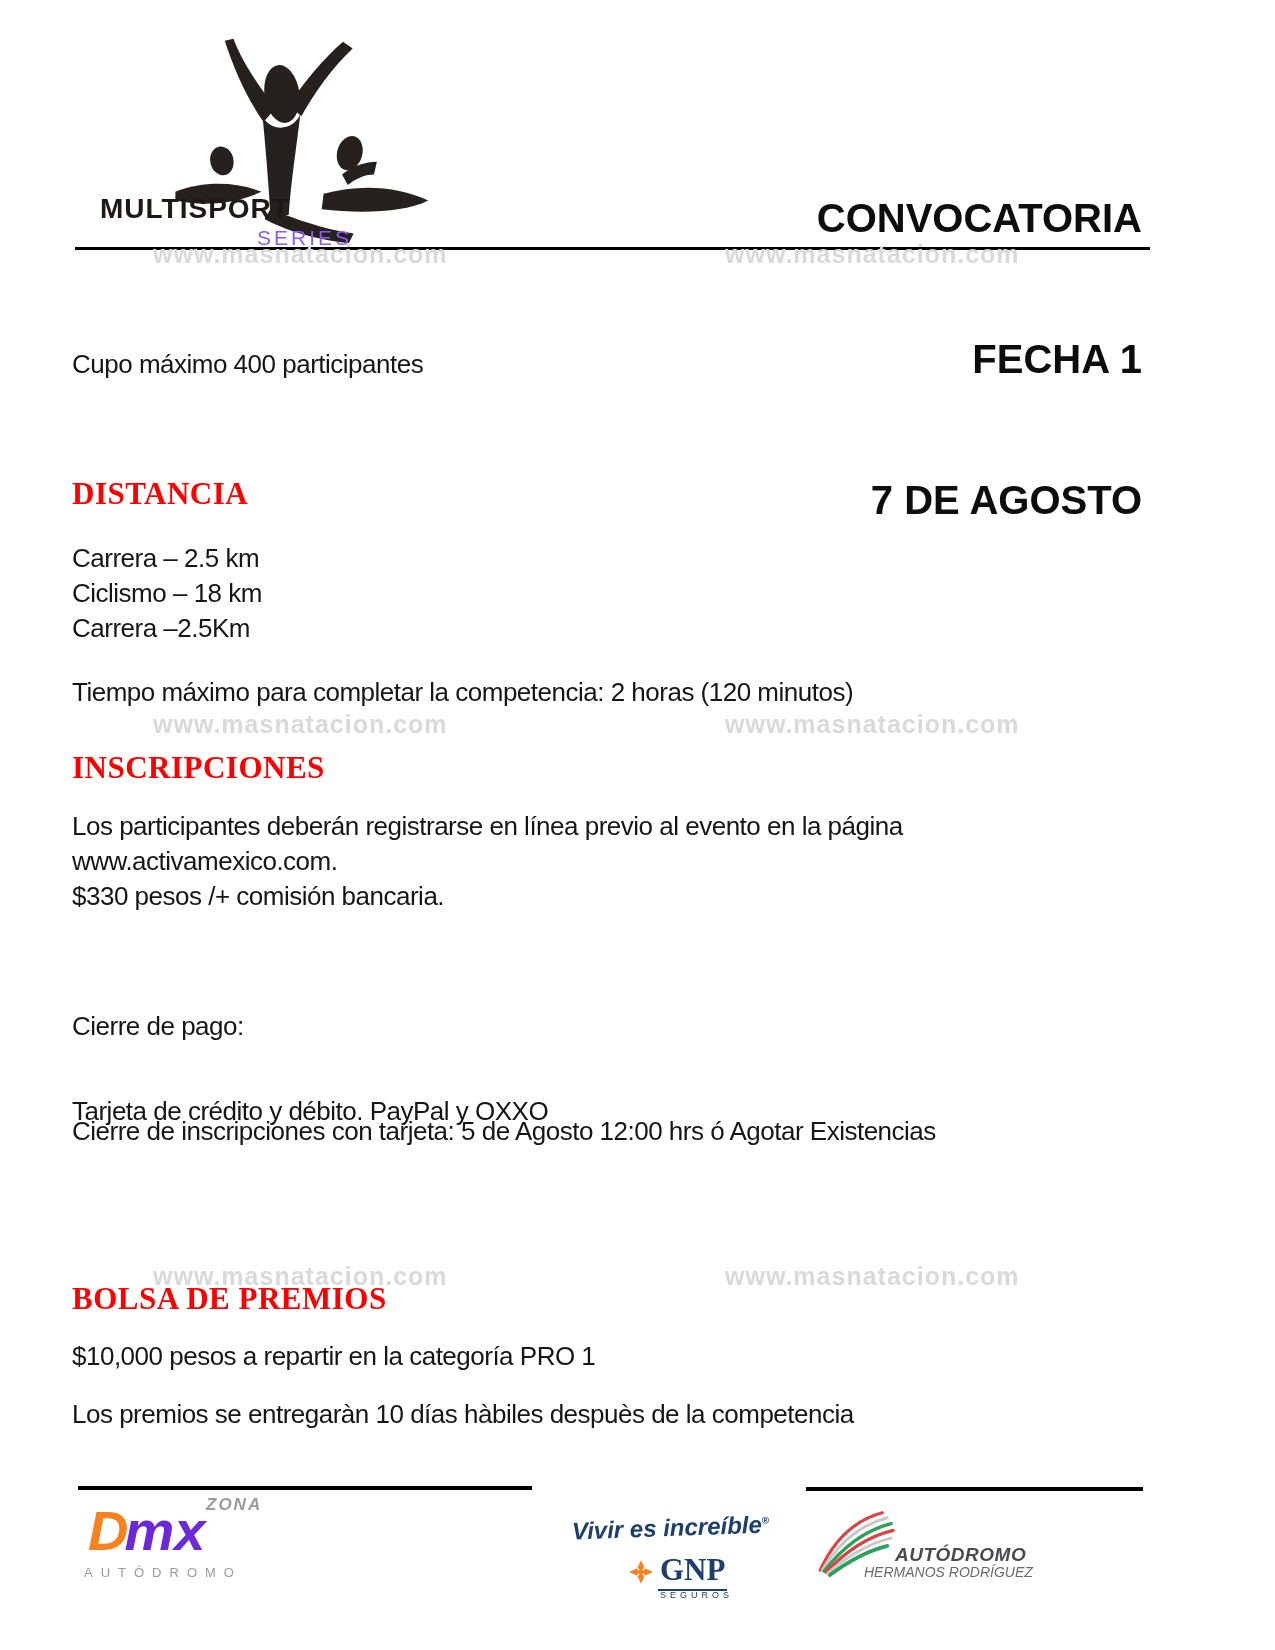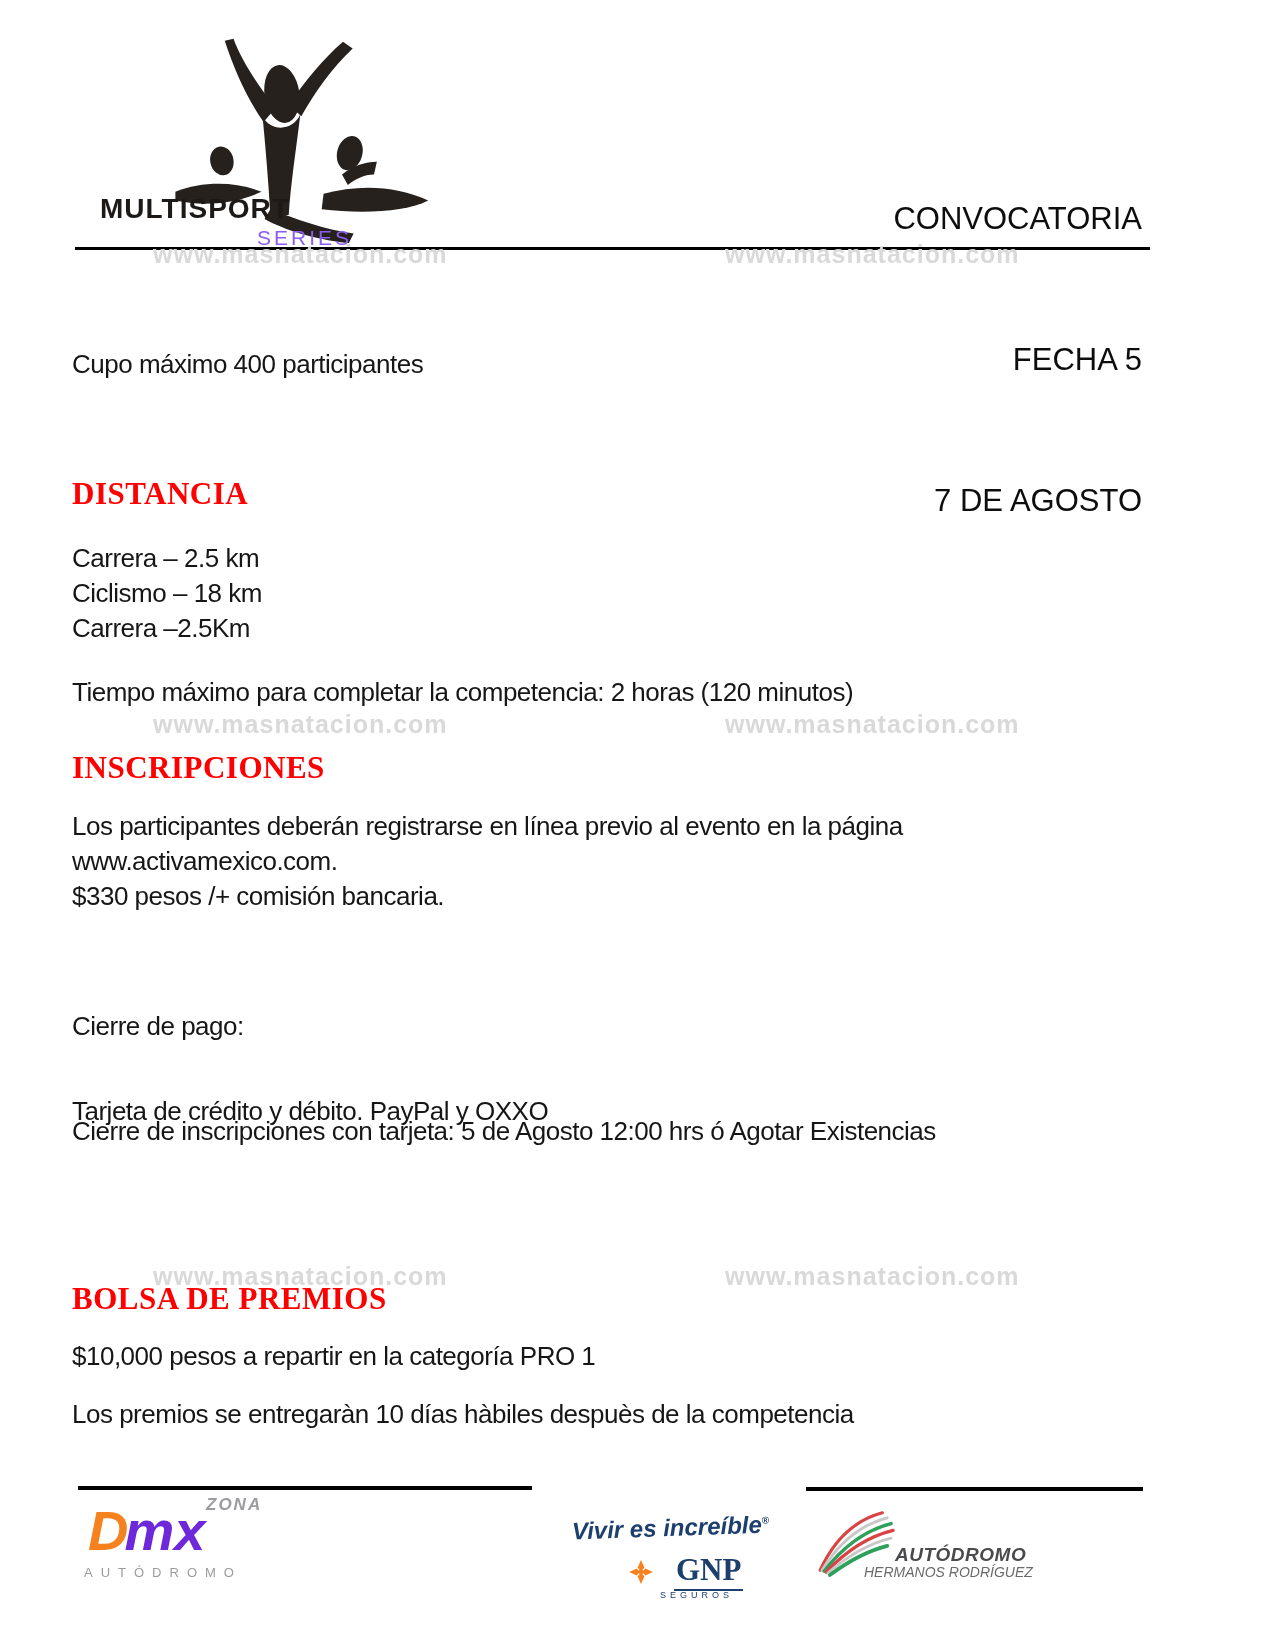--- a/index.html
+++ b/index.html
@@ -10,7 +10,7 @@
   .red-heading{font-family:"Liberation Serif",serif;font-weight:bold;font-size:31px;
                letter-spacing:0.5px;color:var(--heading_red,#ff0000);}
   .watermark{font-weight:600;font-size:25px;letter-spacing:1px;color:#d9d9d9;z-index:1;margin-left:45px;}
-  .header-title{right:133px;top:101px;text-align:right;font-weight:normal;font-size:31px;
+  .header-title{right:133px;top:101px;text-align:right;font-weight:bold;font-size:40px;
                 line-height:47px;color:#0d0d0d;white-space:pre;}
   .rule{position:absolute;background:#000;}
   

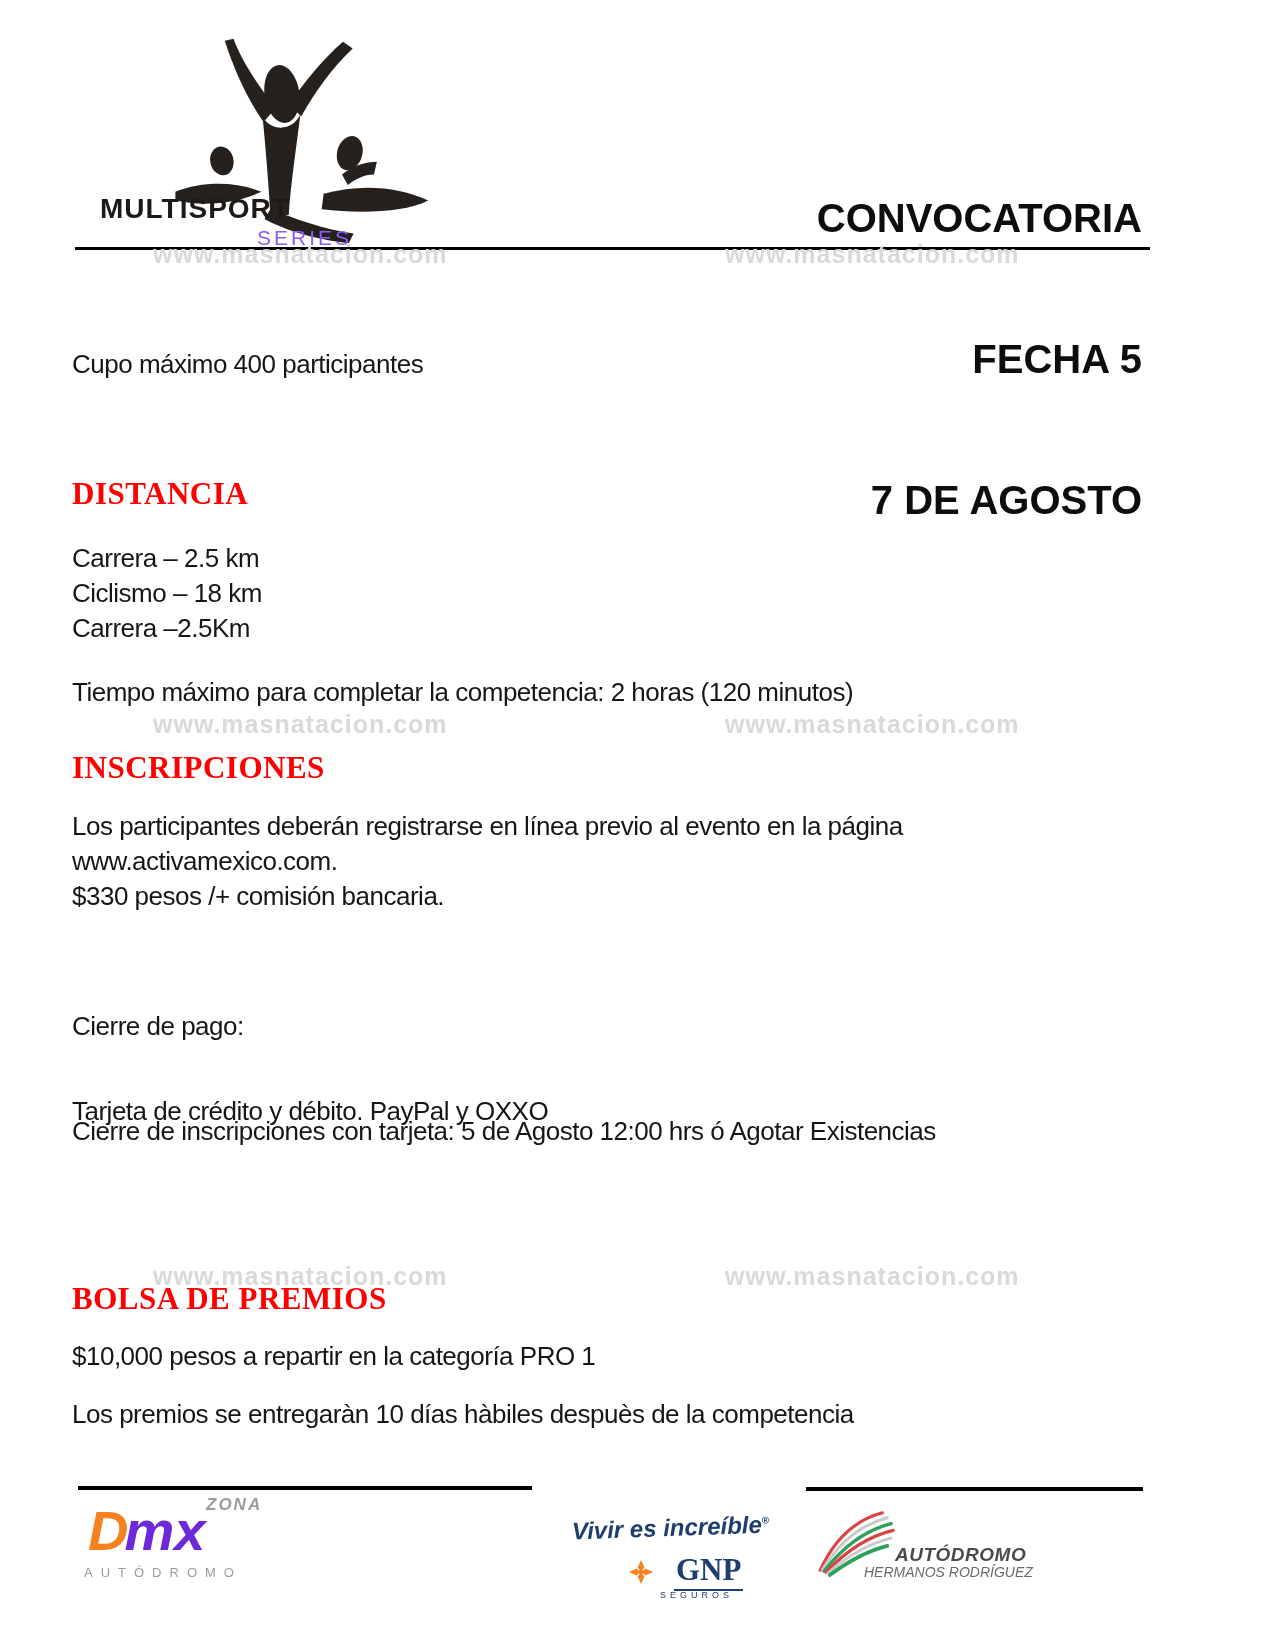--- a/index.html
+++ b/index.html
@@ -64,7 +64,7 @@
 
   <div class="abs header-title">
     <div>CONVOCATORIA</div>
-    <div>FECHA 5</div>
+    <div>FECHA 1</div>
     <div>7 DE AGOSTO</div>
   </div>
 

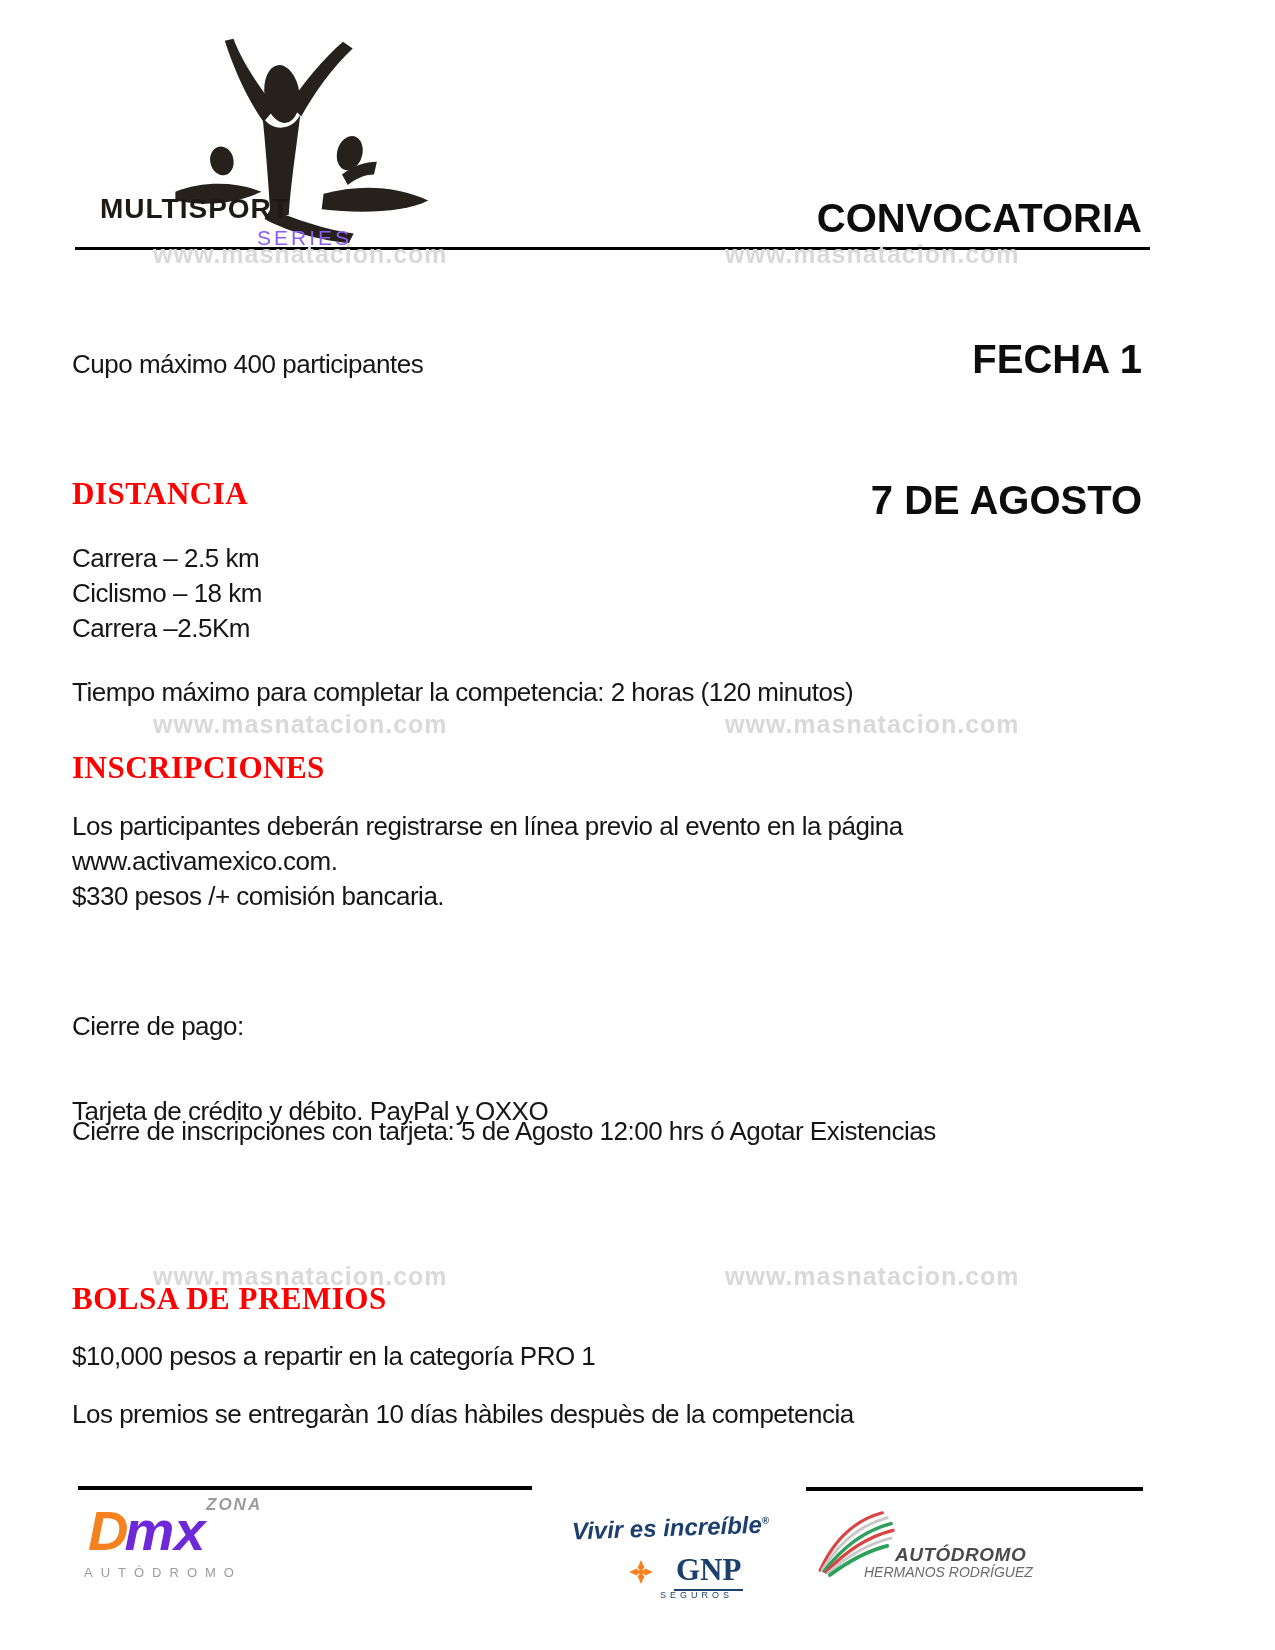--- a/index.html
+++ b/index.html
@@ -29,7 +29,7 @@
   .gnp-slogan{left:2px;top:2px;font-style:italic;font-weight:bold;font-size:24px;
               color:var(--navy,#1c3f6e);transform:rotate(-2deg);}
   .gnp-mark{font-size:10px;vertical-align:super;}
-  .gnp-row{left:58px;top:40px;display:flex;align-items:center;gap:20px;}
+  .gnp-row{left:58px;top:40px;display:flex;align-items:center;gap:4px;}
   .gnp-name{font-family:"Liberation Serif",serif;font-weight:bold;font-size:31px;
             color:var(--navy,#1c3f6e);border-bottom:2px solid var(--navy,#1c3f6e);padding:0 2px 1px 2px;}
   .gnp-sub{left:90px;top:78px;font-size:9px;letter-spacing:4px;color:var(--navy,#1c3f6e);}

